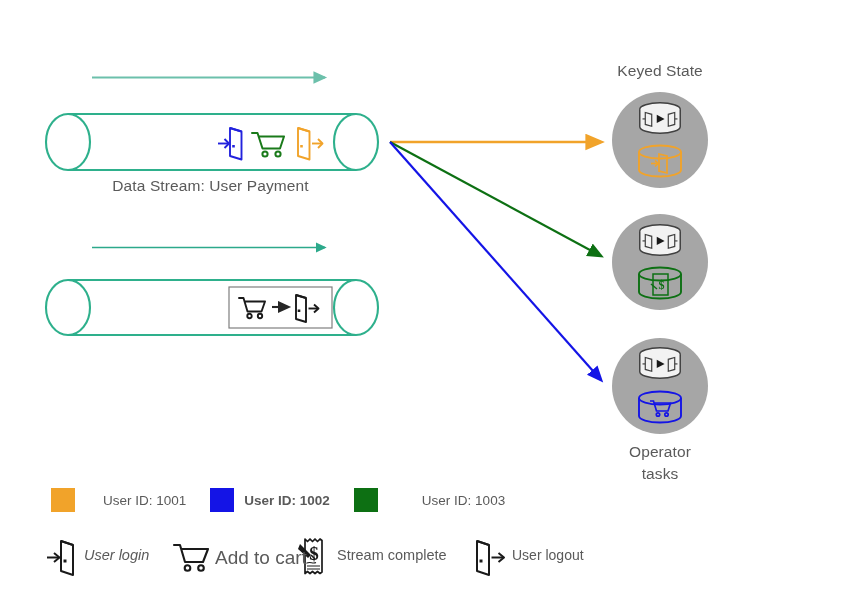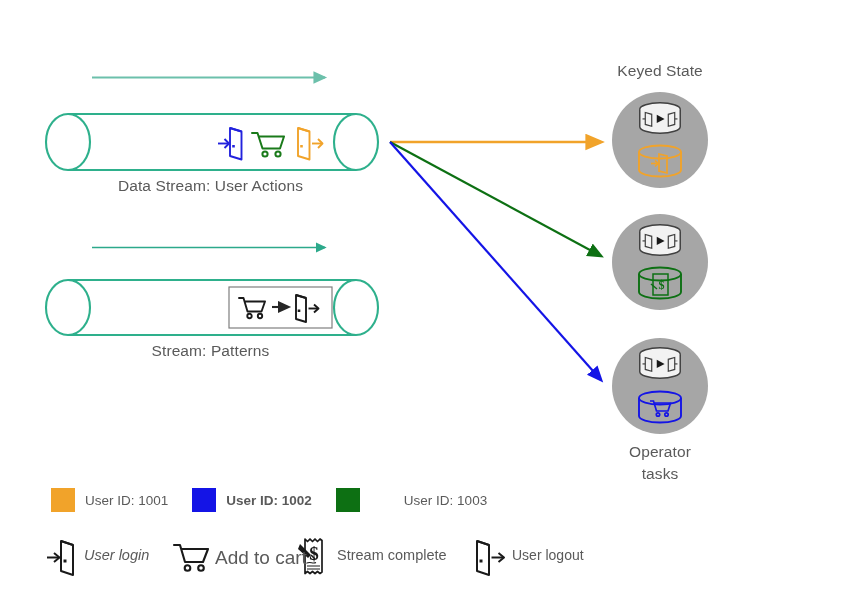--- a/index.html
+++ b/index.html
@@ -233,7 +233,7 @@
     </g>
   </svg>
 
-  <div class="abs lbl lbl-center" style="left:48px;top:177px;width:325px;">Data Stream: User Actions</div>
+  <div class="abs lbl lbl-center" style="left:48px;top:177px;width:325px;">Data Stream: User Payment</div>
 
   <div class="abs lbl lbl-center" style="left:48px;top:342px;width:325px;">Stream: Patterns</div>
 

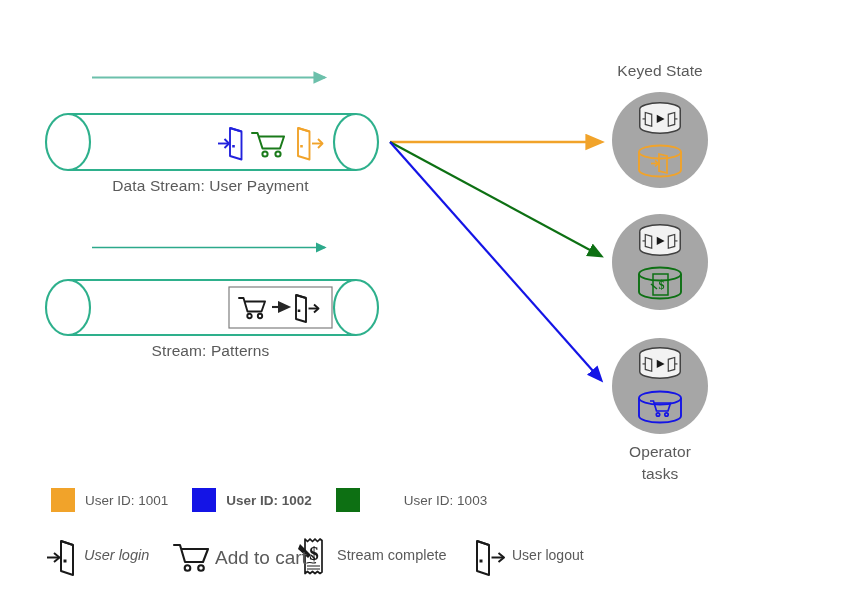--- a/index.html
+++ b/index.html
@@ -235,7 +235,6 @@
 
   <div class="abs lbl lbl-center" style="left:48px;top:177px;width:325px;">Data Stream: User Payment</div>
 
-  <div class="abs lbl lbl-center" style="left:48px;top:342px;width:325px;">Stream: Patterns</div>
 
   <div class="abs lbl lbl-center" style="left:580px;top:62px;width:160px;">Keyed State</div>
 

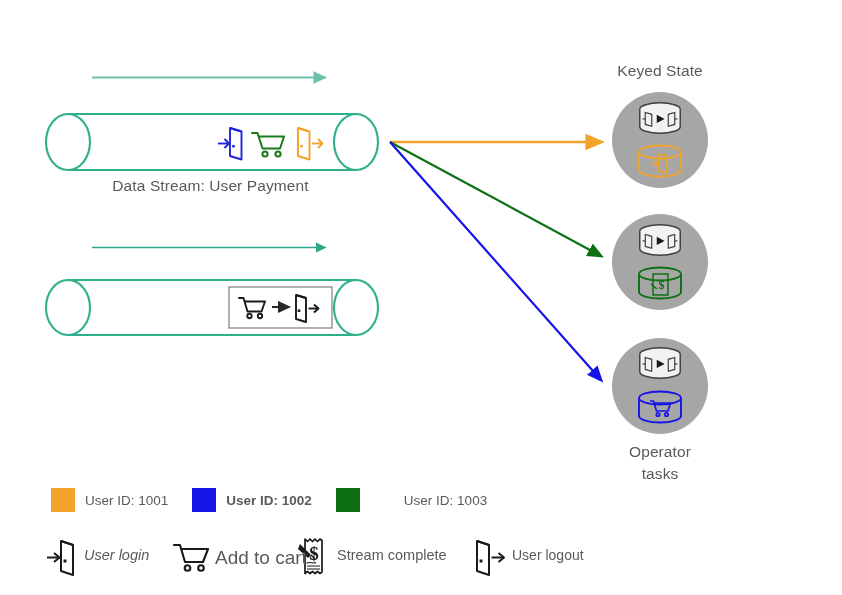--- a/index.html
+++ b/index.html
@@ -245,7 +245,7 @@
 
     <div style="display:flex;align-items:center;">
       <div class="legend-sw" style="background:#f1a32a;"></div>
-      <div class="legend-txt" style="margin-left:10px;">User ID: 1001</div>
+      <div class="legend-txt" style="margin-left:28px;">User ID: 1001</div>
     </div>
 
     <div style="display:flex;align-items:center;margin-left:24px;font-weight:bold;">

